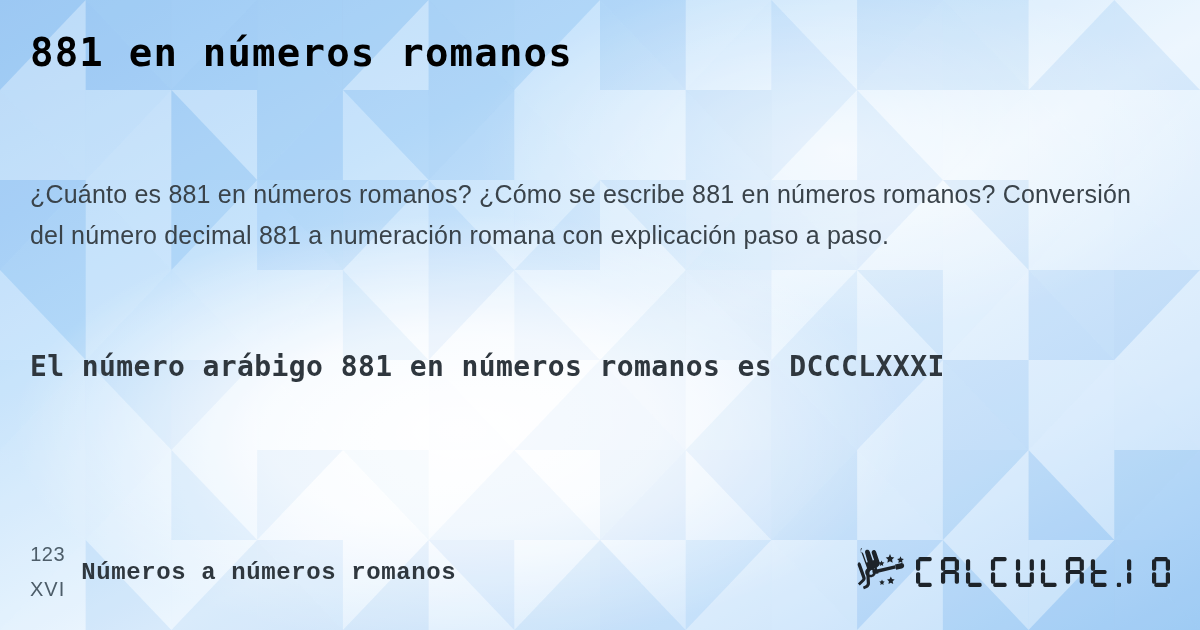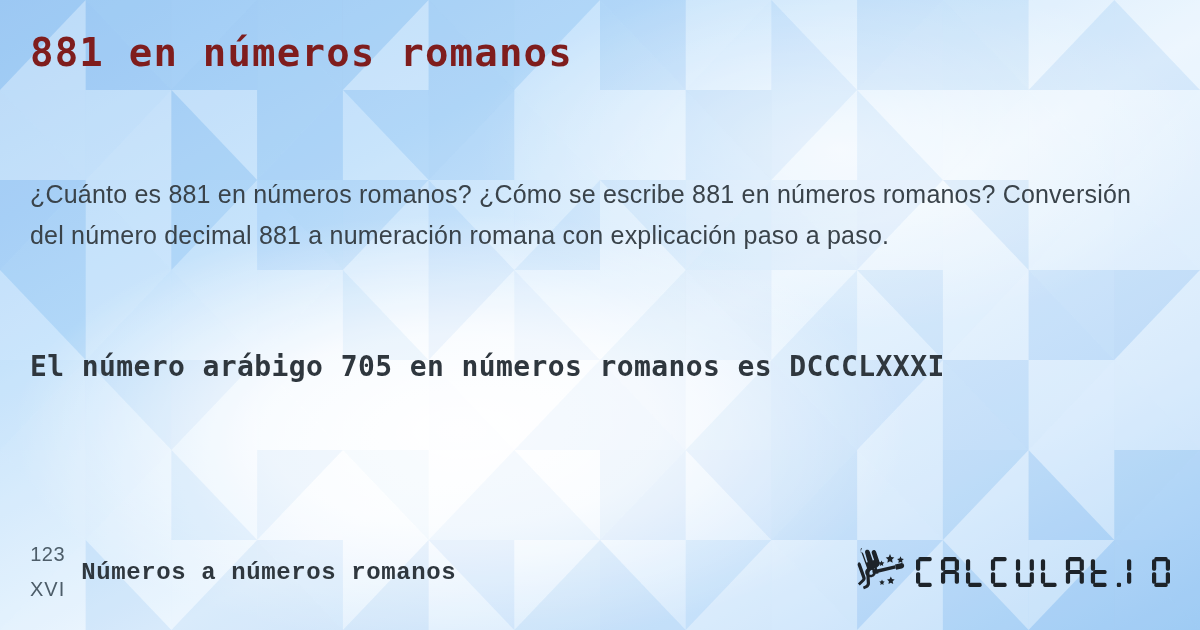--- a/index.html
+++ b/index.html
@@ -42,7 +42,7 @@
     font-weight:700;
     font-size:39px;
     letter-spacing:1.2px;
-    color:#7f1d1d;
+    color:#000000;
     white-space:nowrap;
   }
 

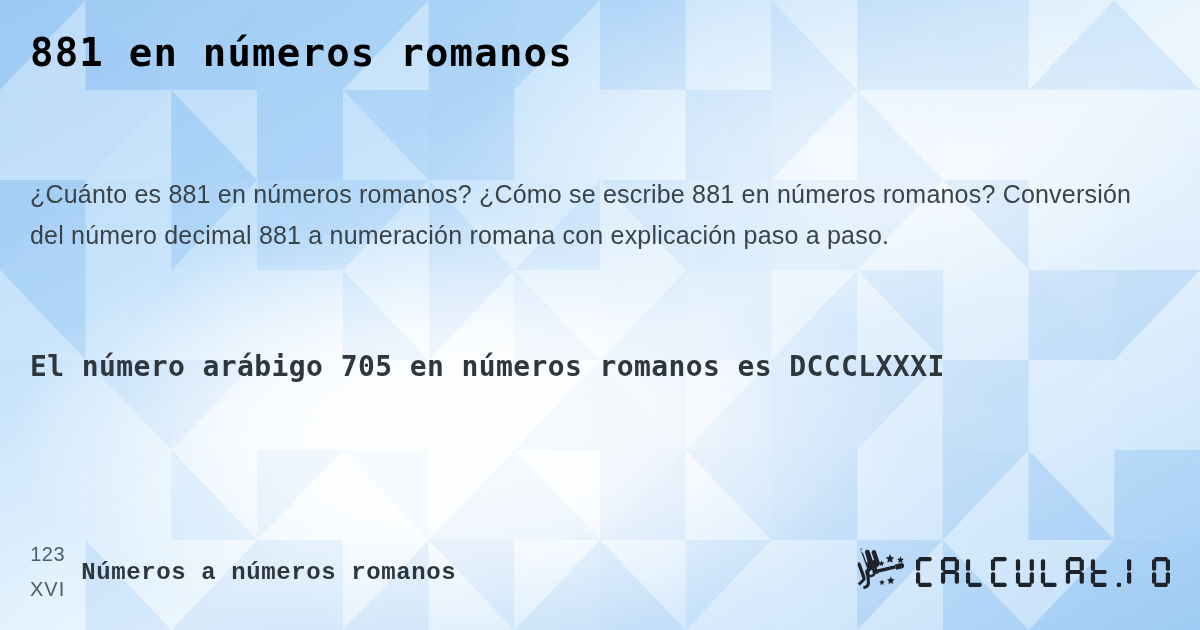--- a/index.html
+++ b/index.html
@@ -339,7 +339,7 @@
 
     <p class="intro">¿Cuánto es 881 en números romanos? ¿Cómo se escribe 881 en números romanos? Conversión del número decimal 881 a numeración romana con explicación paso a paso.</p>
 
-    <p class="answer">El número arábigo 705 en números romanos es DCCCLXXXI</p>
+    <p class="answer">El número arábigo 881 en números romanos es DCCCLXXXI</p>
 
     <div class="footer">
 

